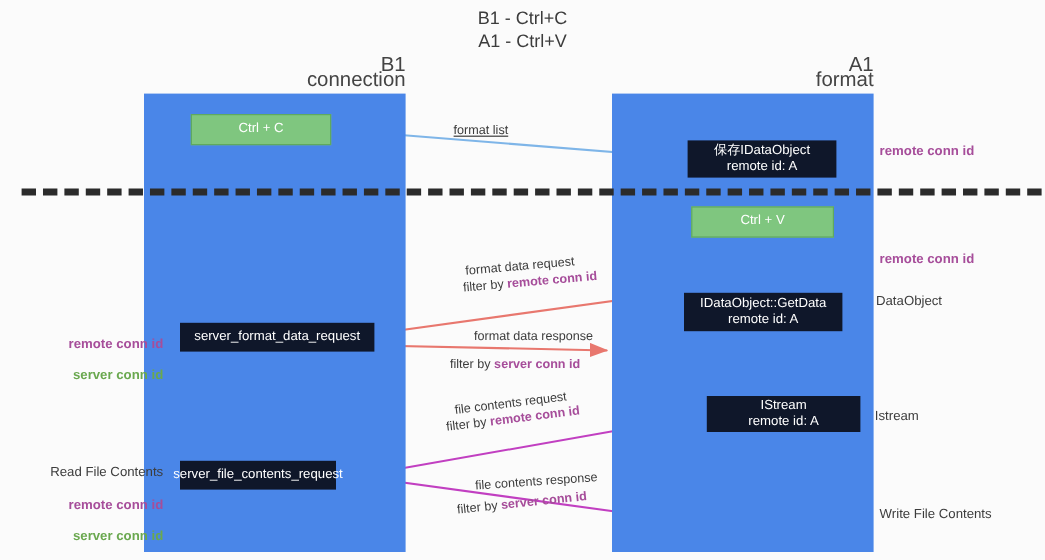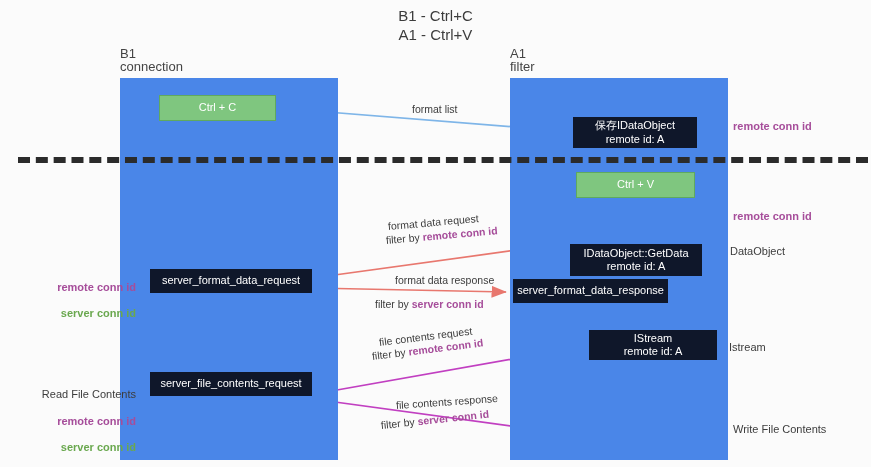--- a/index.html
+++ b/index.html
@@ -25,7 +25,7 @@
 
   
   .lane-head {
-    text-align:left; font-size:13px; color:#444;
+    text-align:right; font-size:17px; color:#444;
     line-height:13px; white-space:pre-line;
   }
   #head-b1 { left:120px; top:47px; width:218px; }

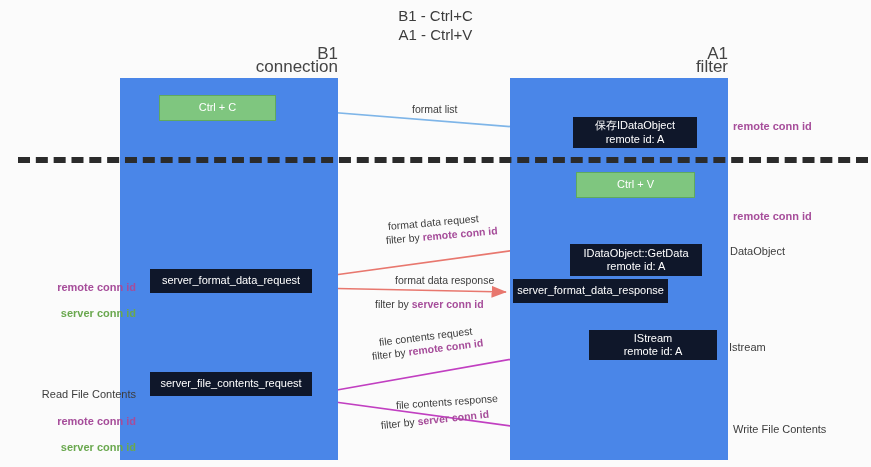--- a/index.html
+++ b/index.html
@@ -157,7 +157,7 @@
   <div class="abs lane-head" id="head-b1">B1
 connection</div>
   <div class="abs lane-head" id="head-a1">A1
-filter</div>
+format</div>
 
   <div class="abs lane" id="lane-b1"></div>
   <div class="abs lane" id="lane-a1"></div>

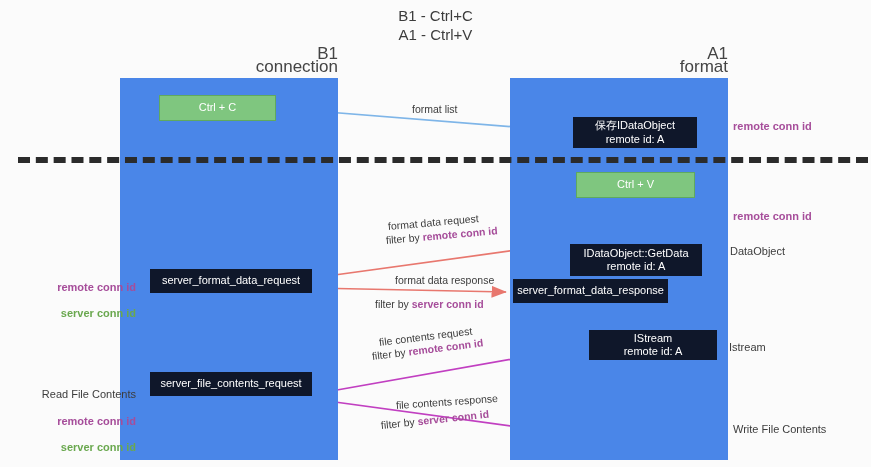--- a/index.html
+++ b/index.html
@@ -85,7 +85,7 @@
   }
   .cap b { font-weight:bold; }
 
-  #cap-formatlist { left:412px; top:103px; }
+  #cap-formatlist { left:378px; top:103px;text-decoration:underline; }
 
   #cap-fdreq1 { left:388px; top:220px; transform:rotate(-5deg); transform-origin:left center; }
   #cap-fdreq2 { left:386px; top:234px; transform:rotate(-5deg); transform-origin:left center; }

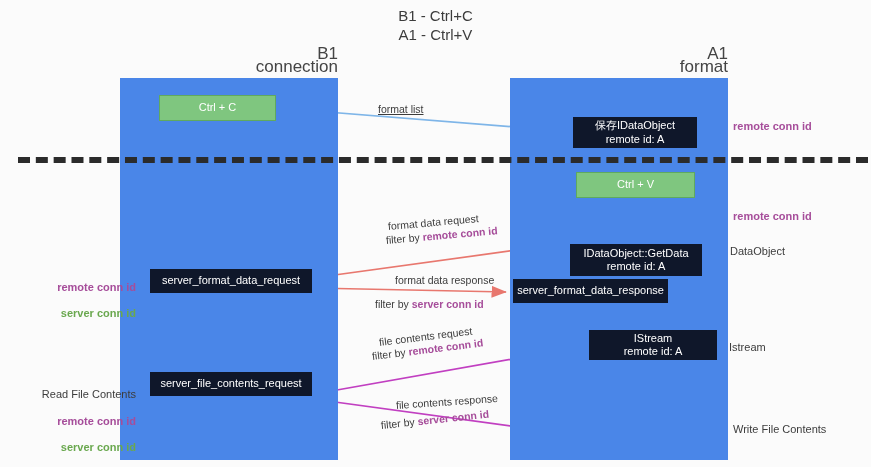--- a/index.html
+++ b/index.html
@@ -171,7 +171,6 @@
   <div class="abs box orange" id="box-getdata">IDataObject::GetData
 remote id: A</div>
   <div class="abs box orange" id="box-sfdreq">server_format_data_request</div>
-  <div class="abs box orange" id="box-sfdres">server_format_data_response</div>
   <div class="abs box orange" id="box-istream">IStream
 remote id: A</div>
   <div class="abs box orange" id="box-sfcreq">server_file_contents_request</div>

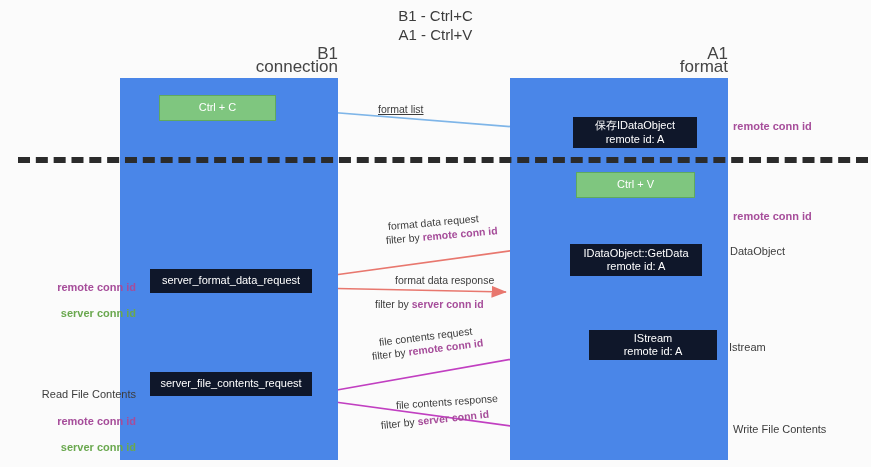--- a/index.html
+++ b/index.html
@@ -60,7 +60,7 @@
   #box-sfdreq  { left:150px; top:269px; width:162px; height:24px; }
   #box-sfdres  { left:513px; top:279px; width:155px; height:24px; }
   #box-istream { left:589px; top:330px; width:128px; height:30px; }
-  #box-sfcreq  { left:150px; top:372px; width:162px; height:24px; }
+  #box-sfcreq  { left:150px; top:384px; width:130px; height:24px; }
   #box-sfcres  { left:545px; top:417px; width:168px; height:26px; }
 
   

